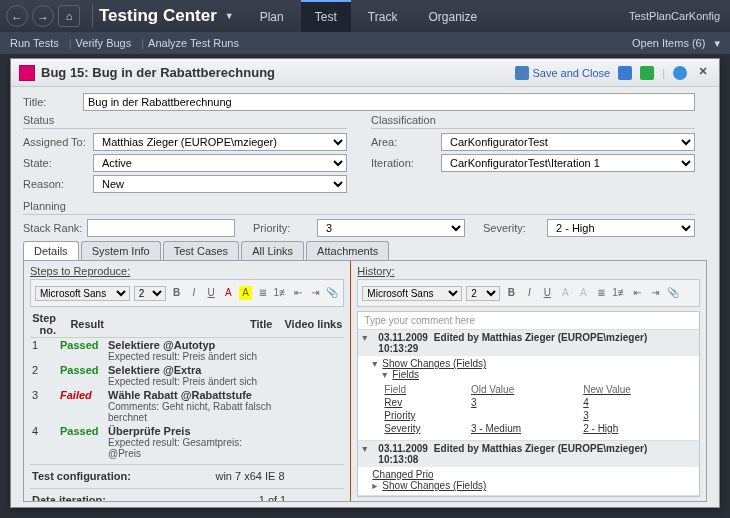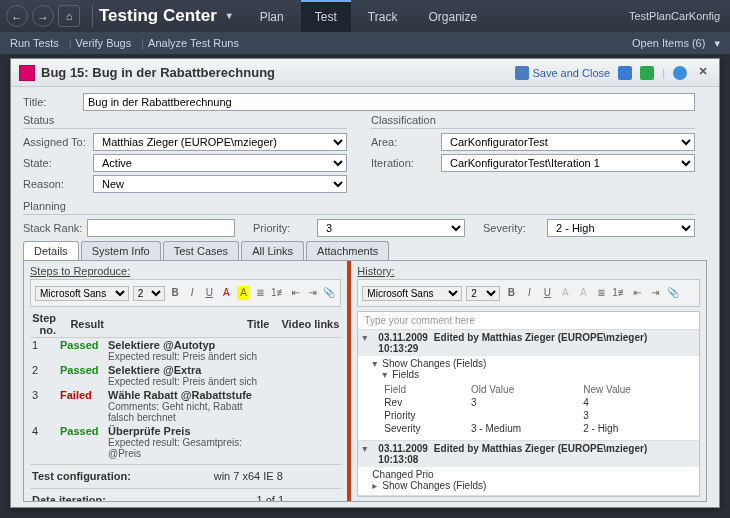--- a/index.html
+++ b/index.html
@@ -41,7 +41,7 @@
 .tab { padding:3px 10px; border:1px solid #9aa3ad; border-bottom:none; background:#dfe3e8; margin-right:2px; font-size:11px; cursor:pointer; border-radius:3px 3px 0 0;}
 .tab.active { background:#fff;}
 .detailwrap { display:flex; margin:0 12px 8px 12px; border:1px solid #9aa3ad; border-top:none; height:241px;}
-.leftdet { width:48%; border-right:4px solid #c2410c; padding:4px 6px; overflow:hidden; font-size:11px;}
+.leftdet { width:48%; border-right:1px solid #c2410c; padding:4px 6px; overflow:hidden; font-size:11px;}
 .rightdet { flex:1; padding:4px 6px; overflow:hidden; font-size:11px;}
 .seclbl { font-size:11px; color:#444; text-decoration:underline;}
 .toolbar { display:flex; align-items:center; gap:4px; border:1px solid #c0c6cc; padding:2px 4px; margin:2px 0 4px 0; background:#f0f2f4; height:28px; font-size:10px;}

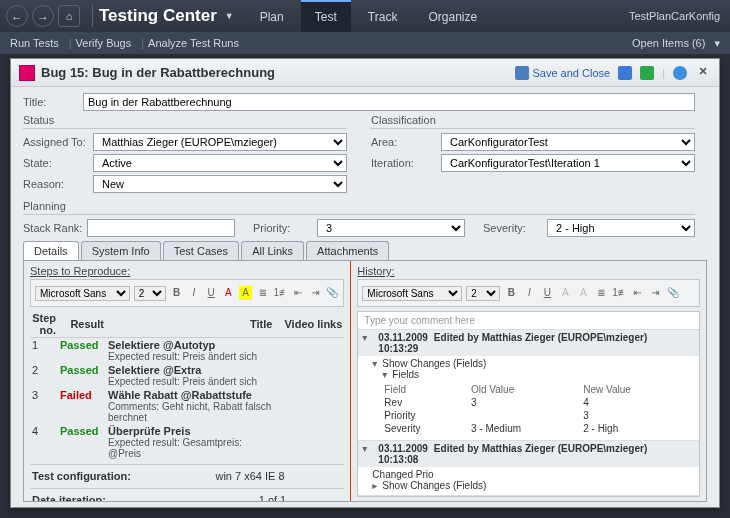--- a/index.html
+++ b/index.html
@@ -61,7 +61,7 @@
 .hentry .hhead { background:#e8ecef; padding:2px 4px; display:flex; gap:6px;}
 .hentry .hhead .edate { font-weight:bold; white-space:pre;}
 .hentry .hhead .ewho { font-weight:bold;}
-.hentry .hbody { padding:2px 8px 4px 14px; color:#333;}
+.hentry .hbody { padding:2px 8px 4px 14px; color:#333;text-decoration:underline;}
 .fieldtab { width:100%; font-size:10px; margin-top:2px;}
 .fieldtab th { text-align:left; font-weight:normal; color:#666; padding-right:10px;}
 .fieldtab td { padding-right:10px;}

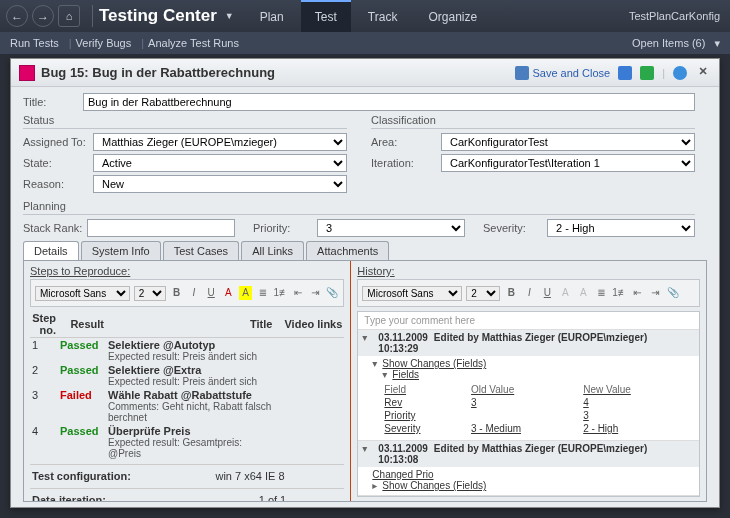--- a/index.html
+++ b/index.html
@@ -51,7 +51,7 @@
 .steptable th { text-align:right; font-weight:bold; padding:1px 2px; border-bottom:1px solid #ccc;}
 .steptable td { padding:1px 2px; vertical-align:top;}
 .pass { color:#1a8a1a; font-weight:bold;}
-.fail { color:#c00; font-weight:bold;}
+.fail { color:#c00; font-weight:bold;font-style:italic;}
 .subline { color:#555; font-size:10px; padding-left:0;}
 .sect { border-top:1px solid #ccc; margin-top:4px; padding-top:3px;}
 .hdrline { font-weight:bold; margin-bottom:2px;}

